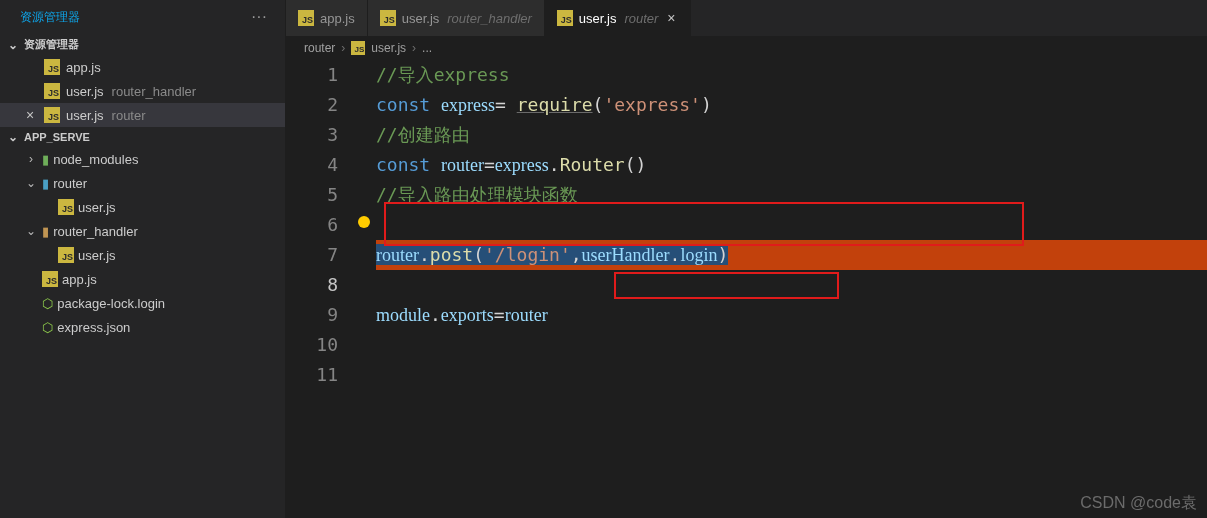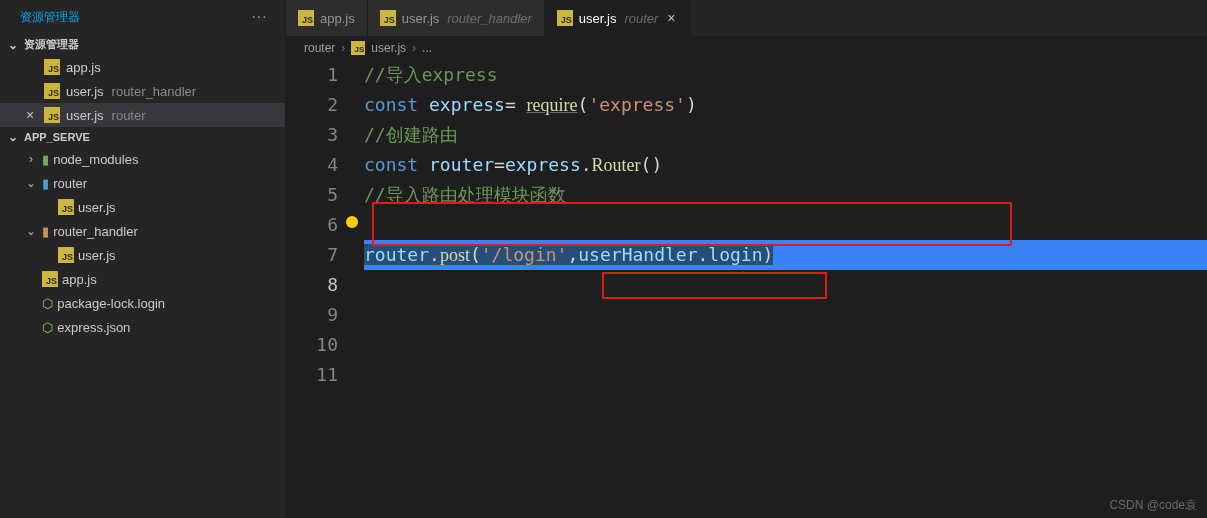--- a/index.html
+++ b/index.html
@@ -87,7 +87,7 @@
 .gutter { width: 78px; text-align: right; color: #858585; padding-right: 26px; }
 .gutter > div { height: 30px; }
 .gutter .cur { color: #c6c6c6; }
-.codecol { flex: 1; position: relative; }
+.codecol { flex: 1; position: relative; margin-left: 12px; }
 .codeline { height: 30px; white-space: pre; position: relative; }
 .codeline.curline { background: #3b82f6; }
 .comment { color: #6a9955; }

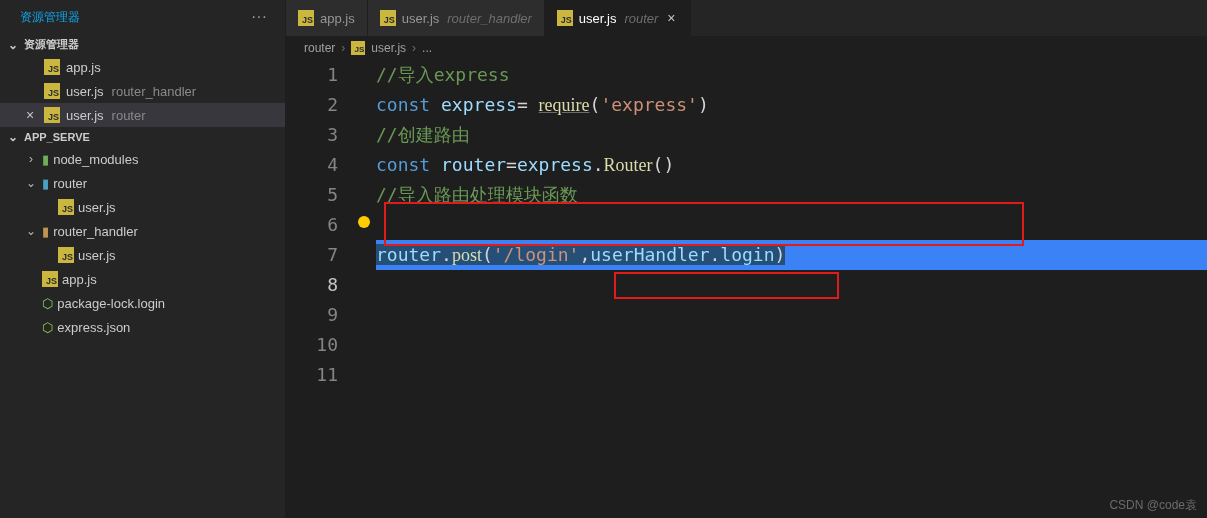--- a/index.html
+++ b/index.html
@@ -92,7 +92,7 @@
 .codeline.curline { background: #3b82f6; }
 .comment { color: #6a9955; }
 .kw { color: #569cd6; }
-.ident { color: #9cdcfe; }
+.ident { color: #9cdcfe; font-family: Liberation Serif, serif; }
 .fn { color: #dcdcaa; font-family: Liberation Serif, serif; }
 .str { color: #ce9178; }
 .pn { color: #d4d4d4; }

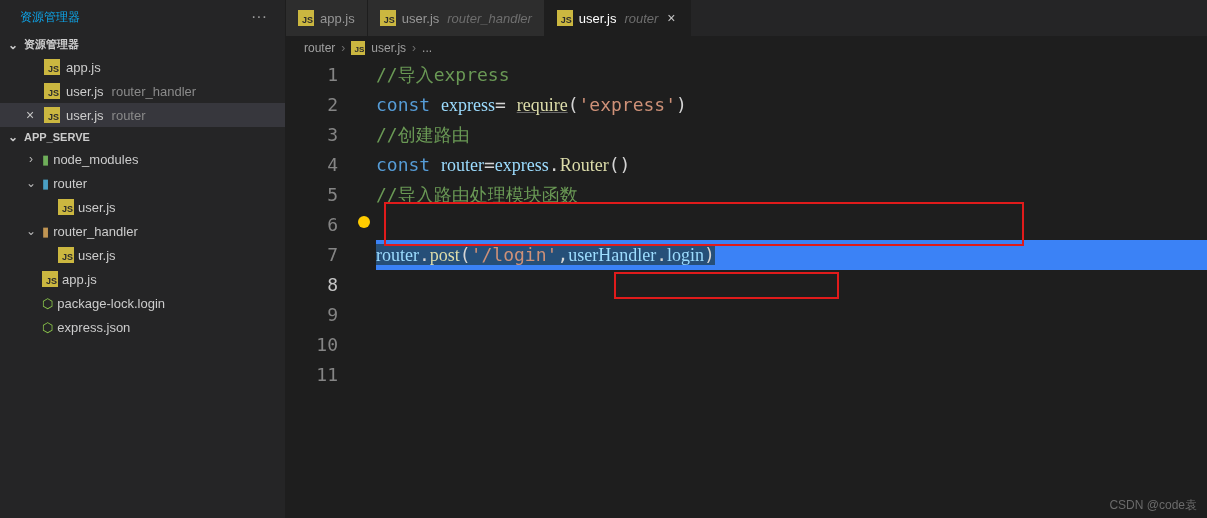--- a/index.html
+++ b/index.html
@@ -93,7 +93,7 @@
 .comment { color: #6a9955; }
 .kw { color: #569cd6; }
 .ident { color: #9cdcfe; font-family: Liberation Serif, serif; }
-.fn { color: #dcdcaa; font-family: Liberation Serif, serif; }
+.fn { color: #dcdcaa; }
 .str { color: #ce9178; }
 .pn { color: #d4d4d4; }
 .underline { text-decoration: underline; text-decoration-color: #6a6a6a; }

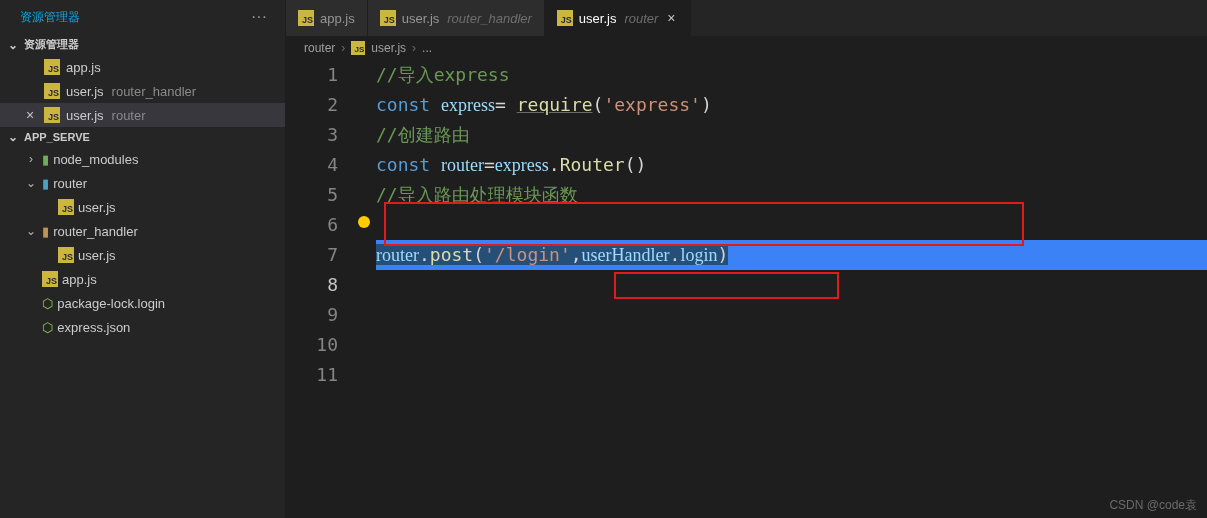--- a/index.html
+++ b/index.html
@@ -89,7 +89,7 @@
 .gutter .cur { color: #c6c6c6; }
 .codecol { flex: 1; position: relative; margin-left: 12px; }
 .codeline { height: 30px; white-space: pre; position: relative; }
-.codeline.curline { background: #3b82f6; }
+.codeline.curline { background: #c2410c; }
 .comment { color: #6a9955; }
 .kw { color: #569cd6; }
 .ident { color: #9cdcfe; font-family: Liberation Serif, serif; }

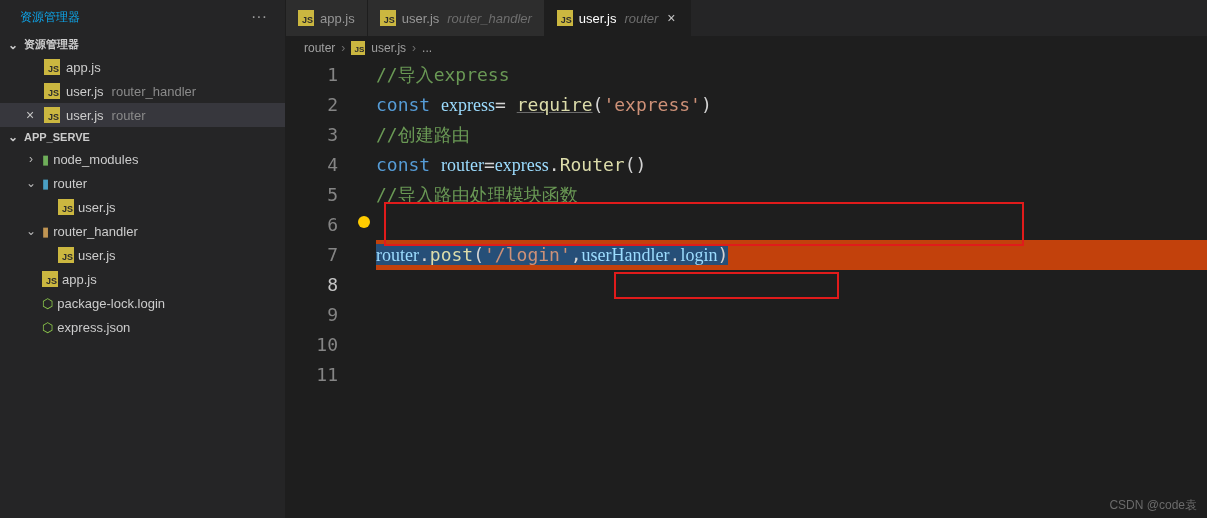--- a/index.html
+++ b/index.html
@@ -231,6 +231,7 @@
       <div class="codeline"><span class="bulb"></span></div>
       <div class="codeline curline"><span class="sel"><span class="ident">router</span><span class="pn">.</span><span class="fn">post</span><span class="pn">(</span><span class="str">'/login'</span><span class="pn">,</span><span class="ident">userHandler</span><span class="pn">.</span><span class="ident">login</span><span class="pn">)</span></span></div>
       <div class="codeline"></div>
+      <div class="codeline"><span class="ident">module</span><span class="pn">.</span><span class="ident">exports</span><span class="pn">=</span><span class="ident">router</span></div>
 
       <div class="redbox" style="left:8px; top:142px; width:640px; height:44px;"></div>
       <div class="redbox" style="left:238px; top:212px; width:225px; height:27px;"></div>

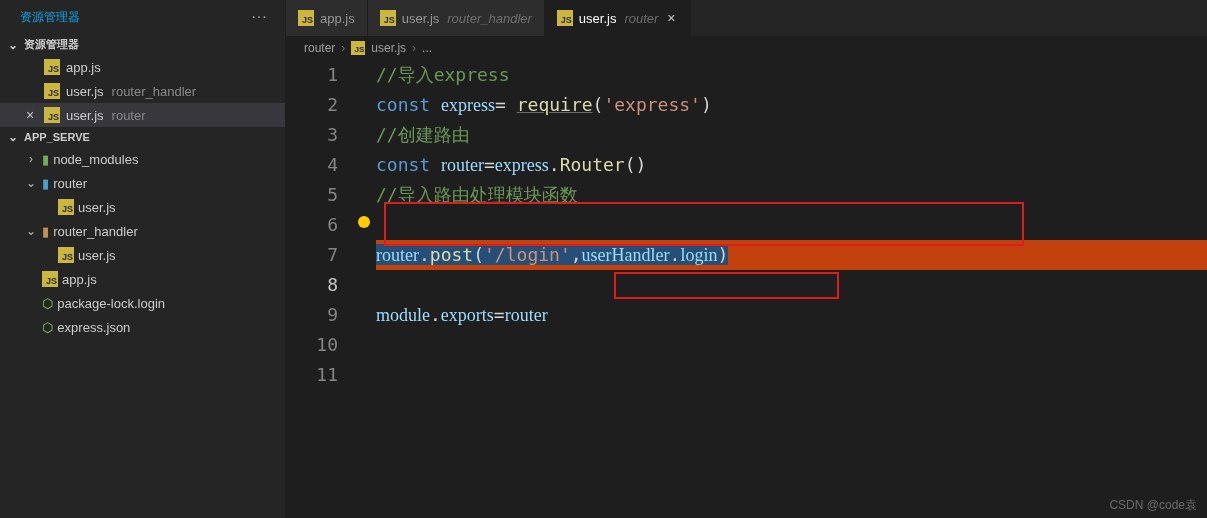--- a/index.html
+++ b/index.html
@@ -100,7 +100,7 @@
 .sel { background: #264f78; }
 .bulb { position: absolute; left: -18px; top: 6px; width: 12px; height: 12px; background: #ffcc00; border-radius: 50%; box-shadow: -1px 0 0 #1e1e1e; }
 .redbox { position: absolute; border: 2px solid #e01b1b; pointer-events: none; }
-.watermark { position: absolute; right: 10px; bottom: 4px; color: #6b6b6b; font-size: 12px; font-family: sans-serif; margin-top: 13px; }
+.watermark { position: absolute; right: 10px; bottom: 4px; color: #6b6b6b; font-size: 16px; font-family: sans-serif; margin-top: 13px; }
 </style>
 </head>
 <body>

